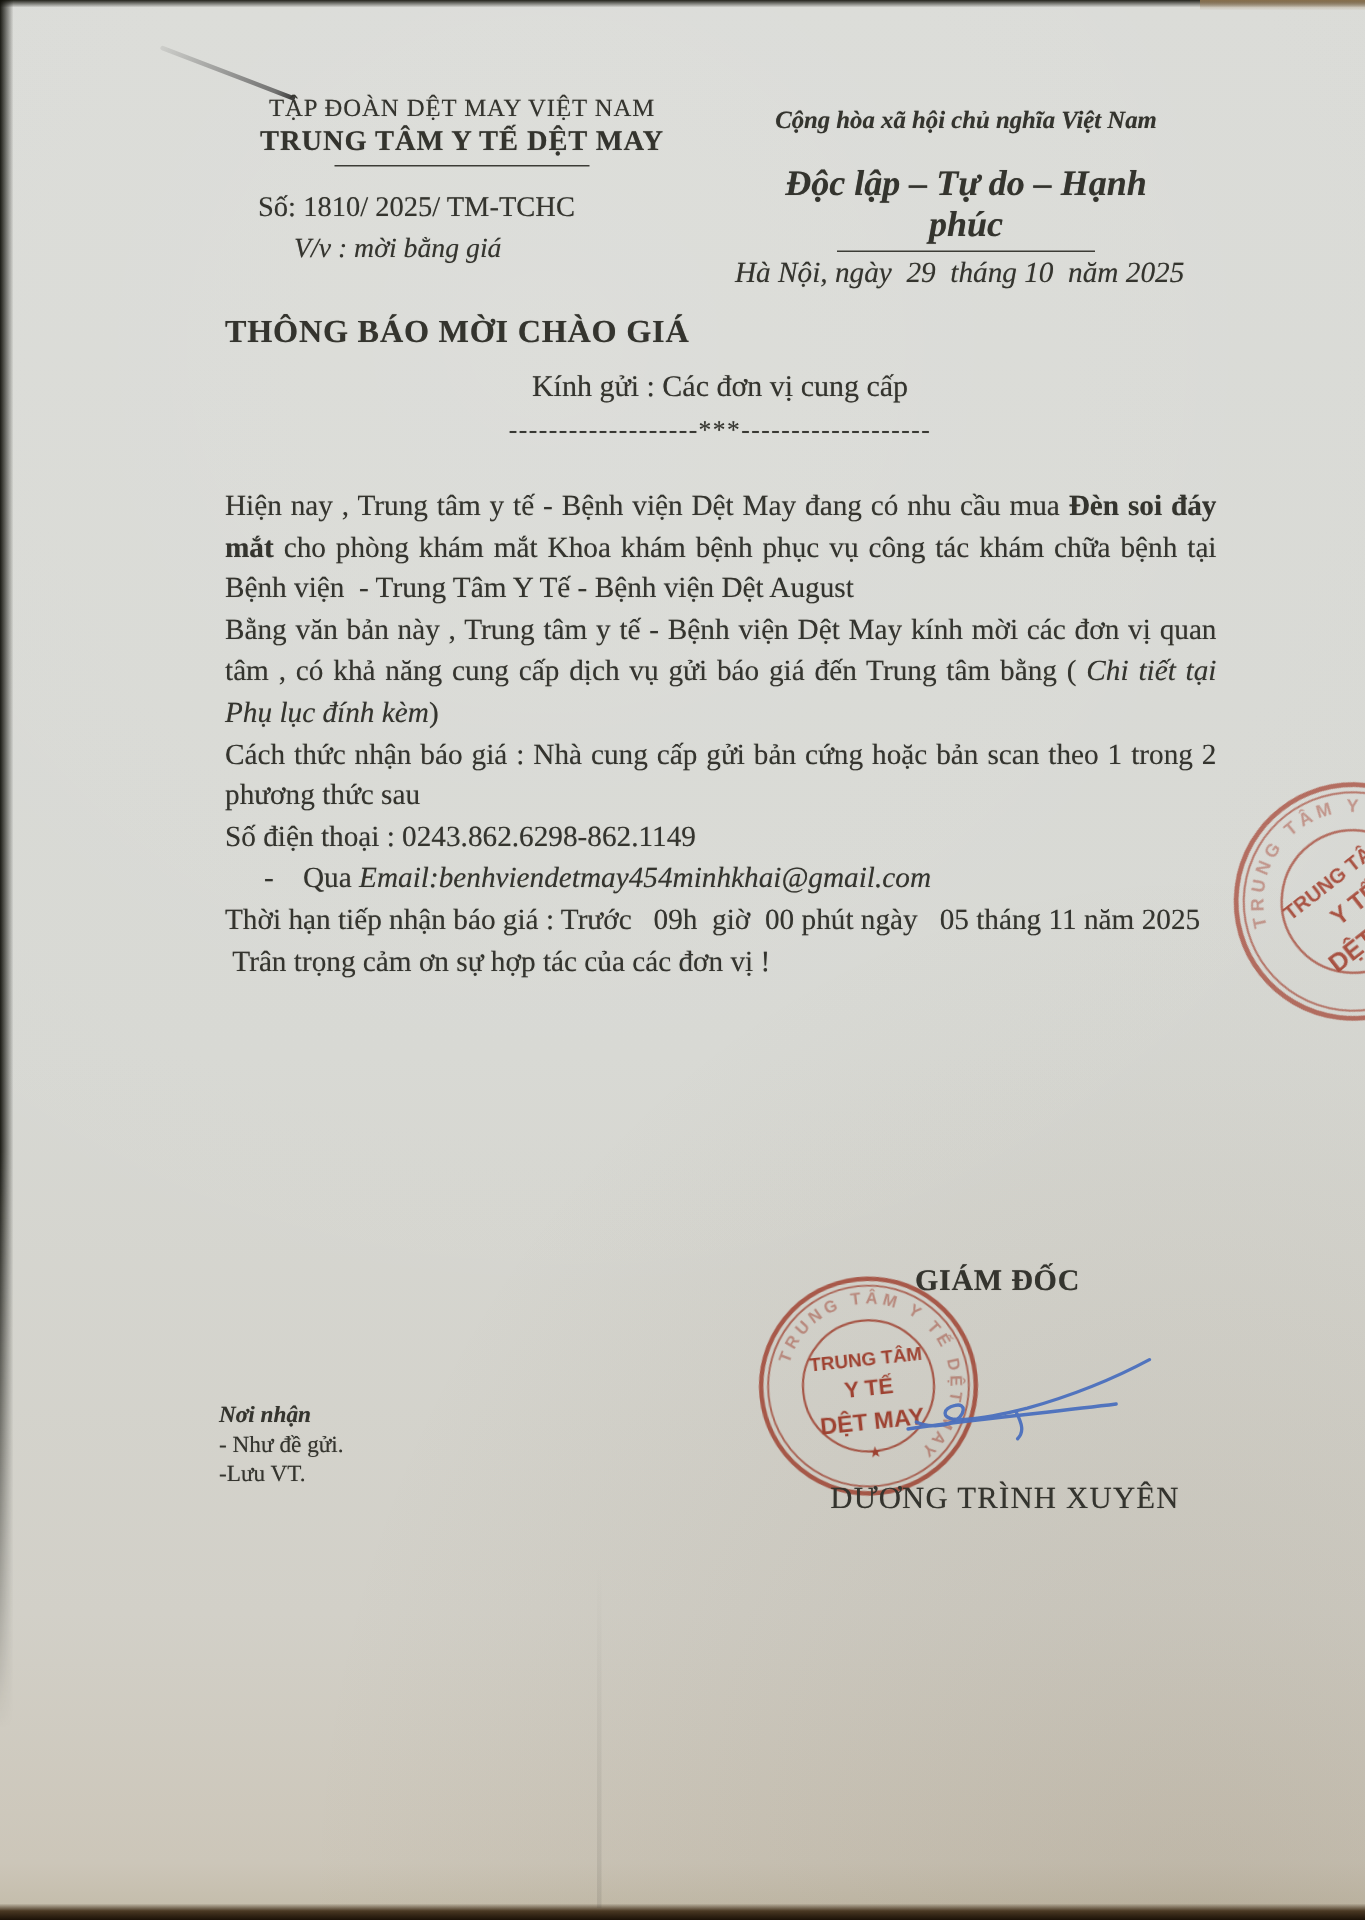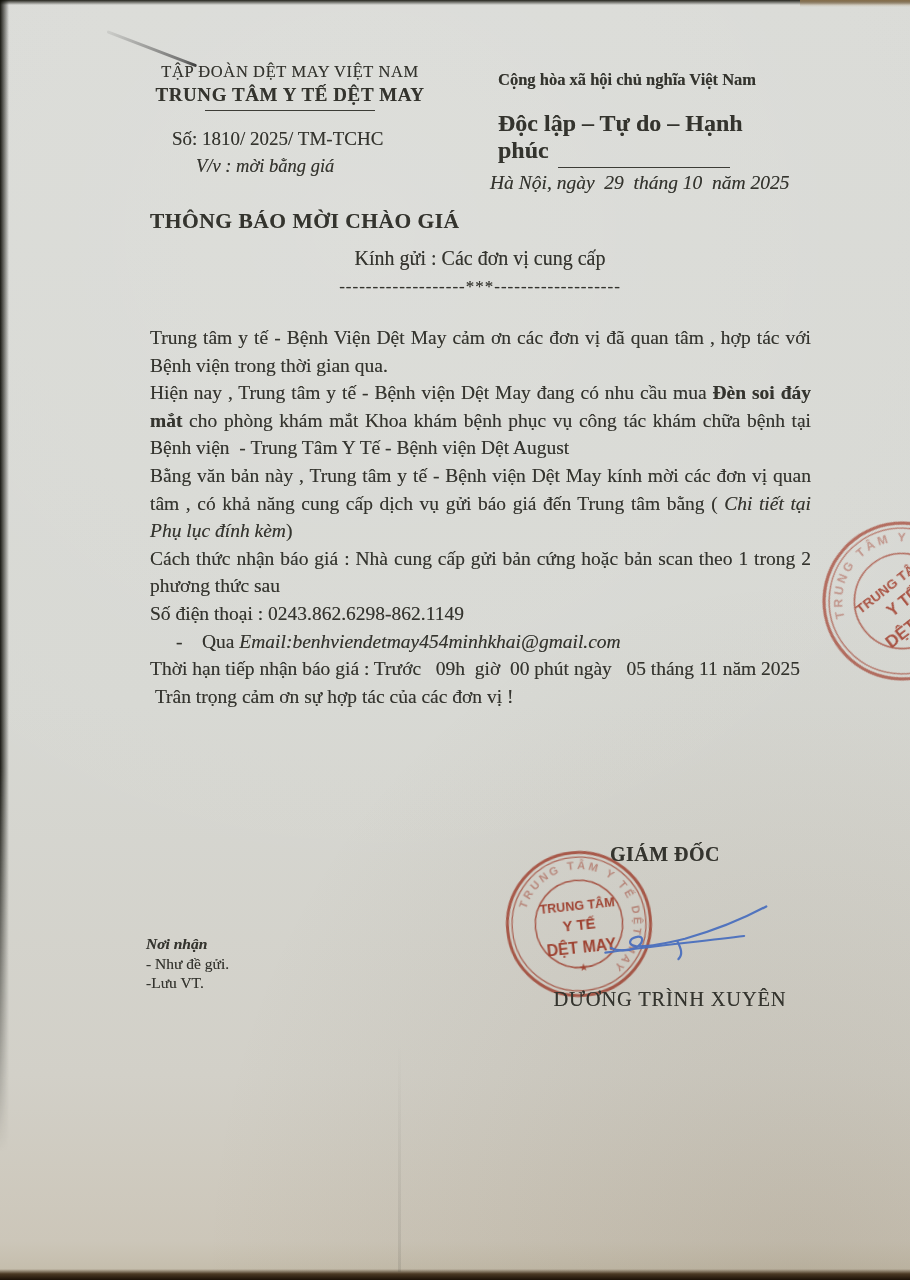--- a/index.html
+++ b/index.html
@@ -35,7 +35,7 @@
     background:linear-gradient(180deg,rgba(0,0,0,0),rgba(60,60,55,.12));}
 
   
-  .hdr-left{left:150px;top:62px;width:280px;text-align:center;}
+  .hdr-left{left:168px;top:62px;width:280px;text-align:center;}
   .hdr-left .l1{font-size:16.5px;letter-spacing:.6px;}
   .hdr-left .l2{font-size:19px;font-weight:700;letter-spacing:.6px;margin-top:2px;}
   .hdr-left .rule{width:170px;border-top:1.6px solid #3c3c36;margin:4px auto 0;}

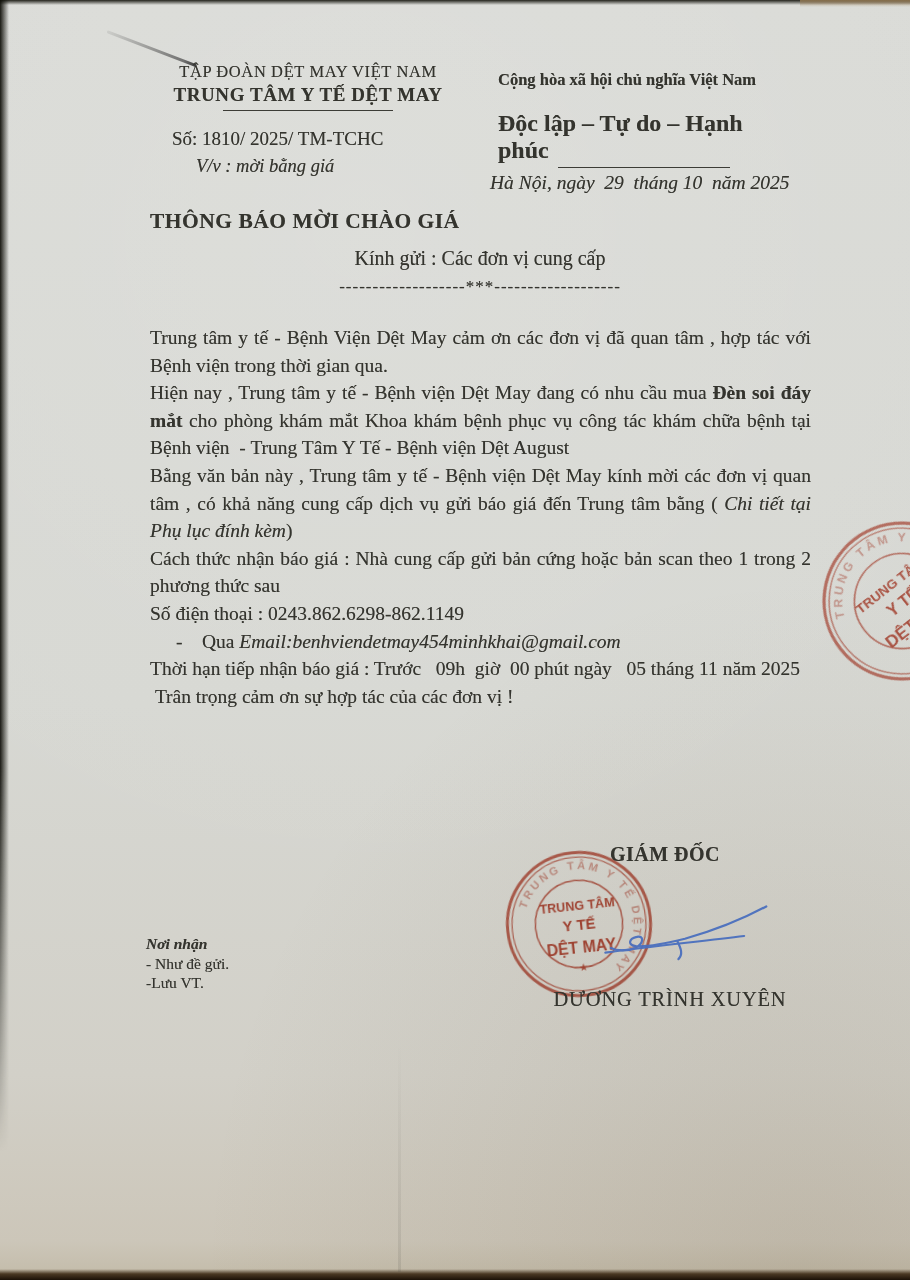--- a/index.html
+++ b/index.html
@@ -39,7 +39,7 @@
   .hdr-left .l1{font-size:16.5px;letter-spacing:.6px;}
   .hdr-left .l2{font-size:19px;font-weight:700;letter-spacing:.6px;margin-top:2px;}
   .hdr-left .rule{width:170px;border-top:1.6px solid #3c3c36;margin:4px auto 0;}
-  .hdr-right{left:498px;top:70px;width:292px;text-align:left;}
+  .hdr-right{left:498px;top:70px;width:292px;text-align:center;font-style:italic;}
   .hdr-right .l1{font-size:16.5px;font-weight:700;}
   .hdr-right .l2{font-size:24px;font-weight:700;margin-top:20px;}
   .hdr-right .rule{width:172px;border-top:1.6px solid #3c3c36;margin:3px auto 0;}

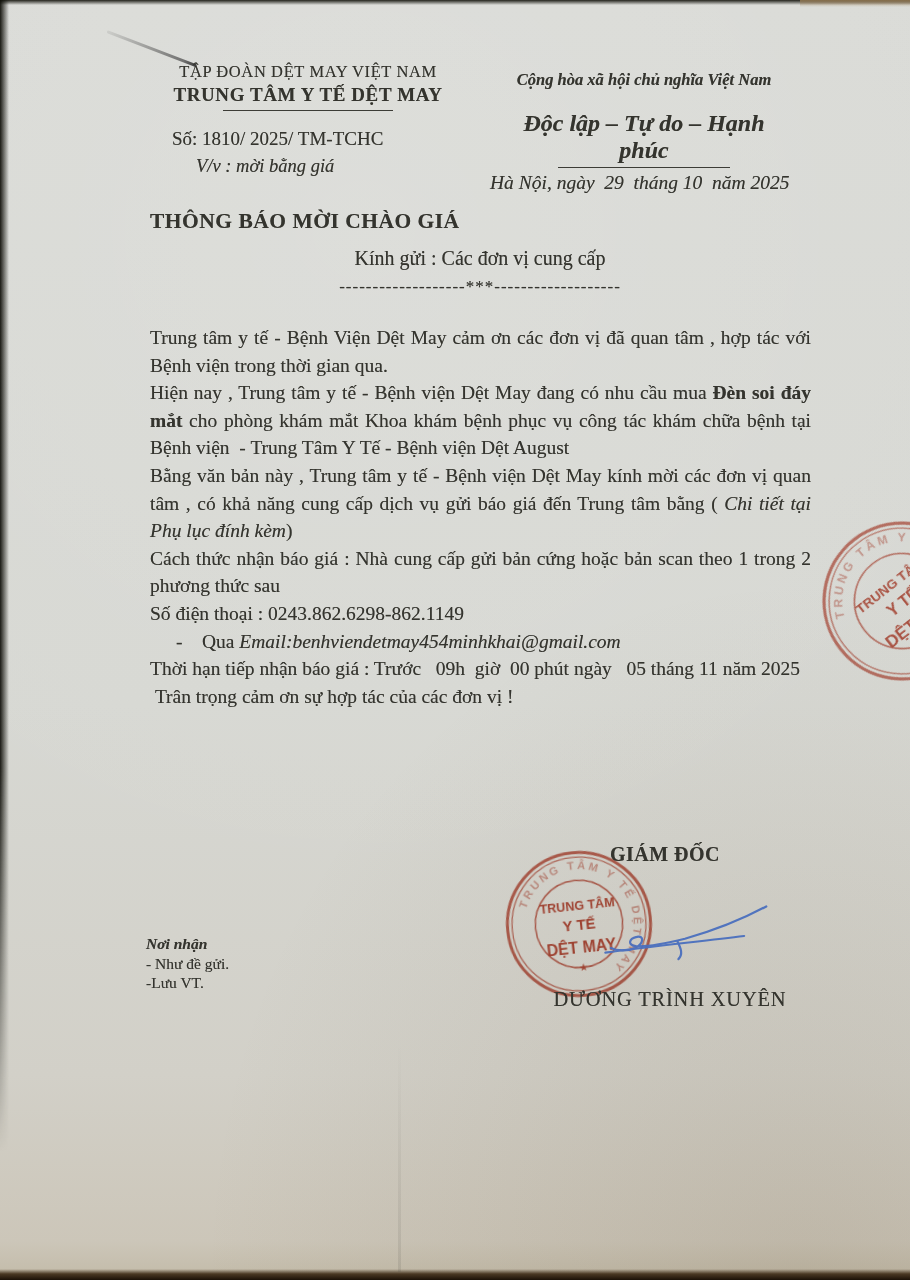--- a/index.html
+++ b/index.html
@@ -102,7 +102,6 @@
   <div class="txt divider">-------------------***-------------------</div>
 
   <div class="txt body-text">
-      <div class="para"><span>Trung tâm y tế - Bệnh Viện Dệt May cảm ơn các đơn vị đã quan tâm , hợp tác với Bệnh viện trong thời gian qua.</span></div>
       <div class="para"><span>Hiện nay , Trung tâm y tế - Bệnh viện Dệt May đang có nhu cầu mua </span><span class="bold">Đèn soi đáy mắt</span><span> cho phòng khám mắt Khoa khám bệnh phục vụ công tác khám chữa bệnh tại Bệnh viện  - Trung Tâm Y Tế - Bệnh viện Dệt August</span></div>
       <div class="para"><span>Bằng văn bản này , Trung tâm y tế - Bệnh viện Dệt May kính mời các đơn vị quan tâm , có khả năng cung cấp dịch vụ gửi báo giá đến Trung tâm bằng ( </span><span class="italic">Chi tiết tại Phụ lục đính kèm</span><span>)</span></div>
       <div class="para"><span>Cách thức nhận báo giá : Nhà cung cấp gửi bản cứng hoặc bản scan theo 1 trong 2 phương thức sau</span></div>

